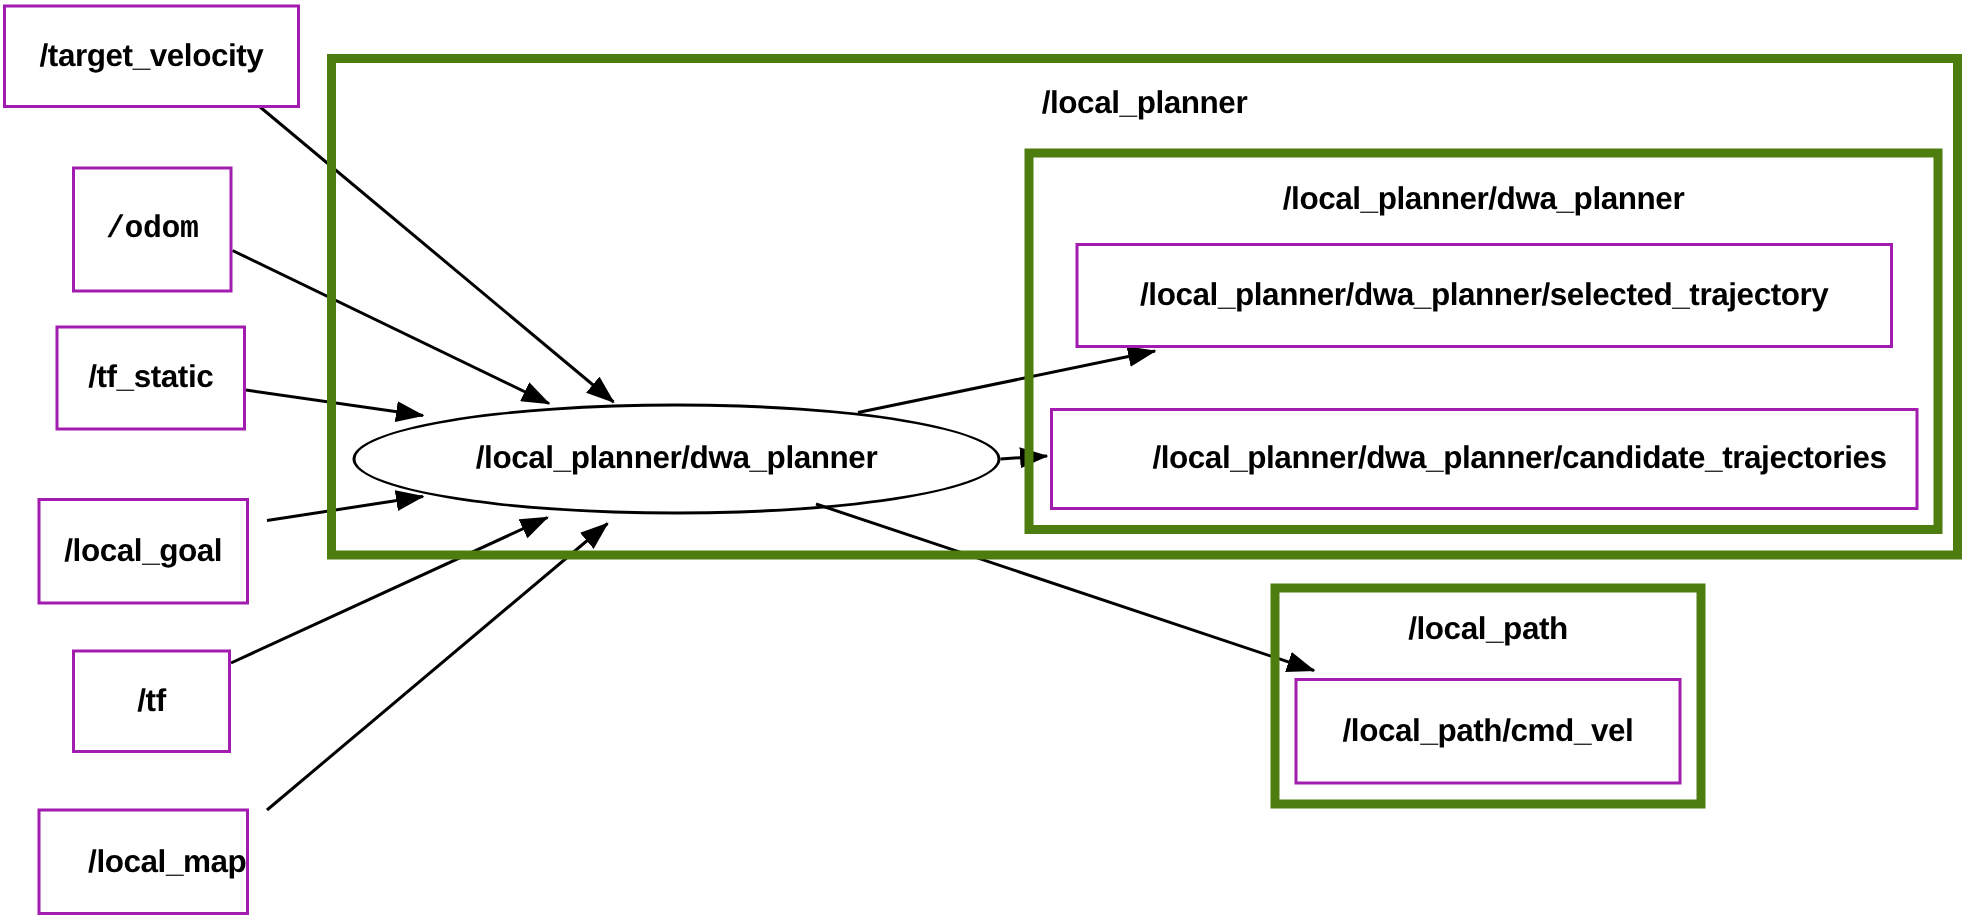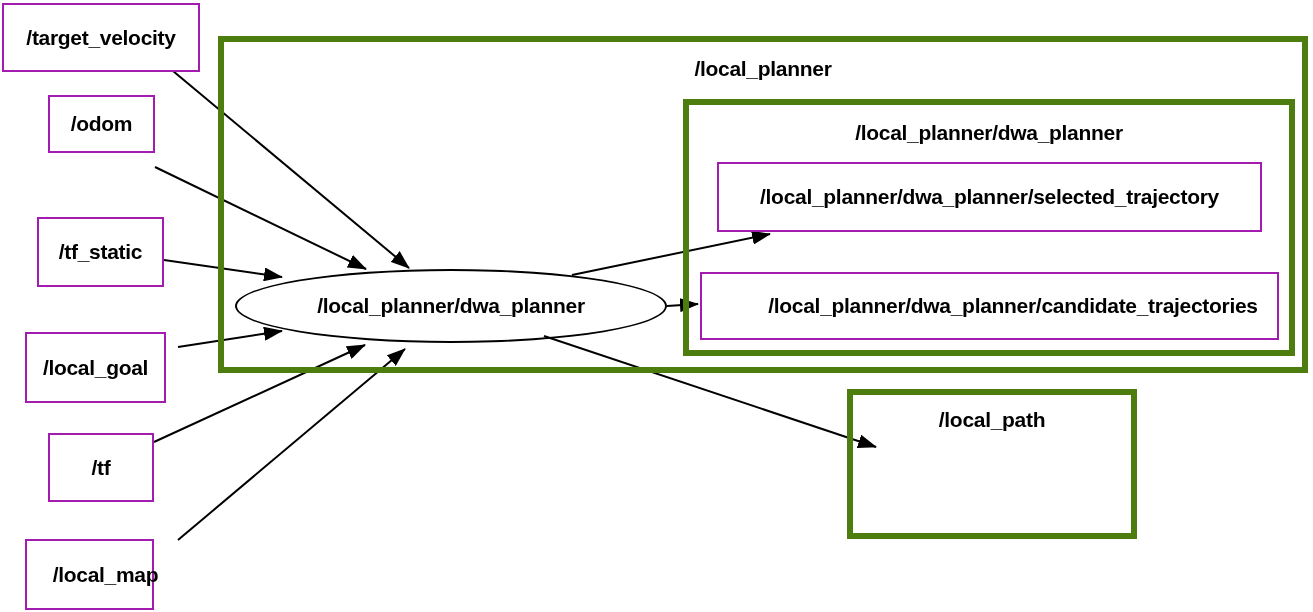--- a/index.html
+++ b/index.html
@@ -75,7 +75,7 @@
   }
   
   #node-target-velocity { left: 2px;  top: 3px;   width: 198px; height: 69px; }
-  #node-odom            { left: 48px; top: 95px; width: 107px; height: 58px; }
+  #node-odom            { left: 48px; top: 111px; width: 107px; height: 84px; font-family: Liberation Mono, monospace; }
   #node-tf-static       { left: 37px; top: 217px; width: 127px; height: 70px; }
   #node-local-goal      { left: 25px; top: 332px; width: 141px; height: 71px; }
   #node-tf              { left: 48px; top: 433px; width: 106px; height: 69px; }

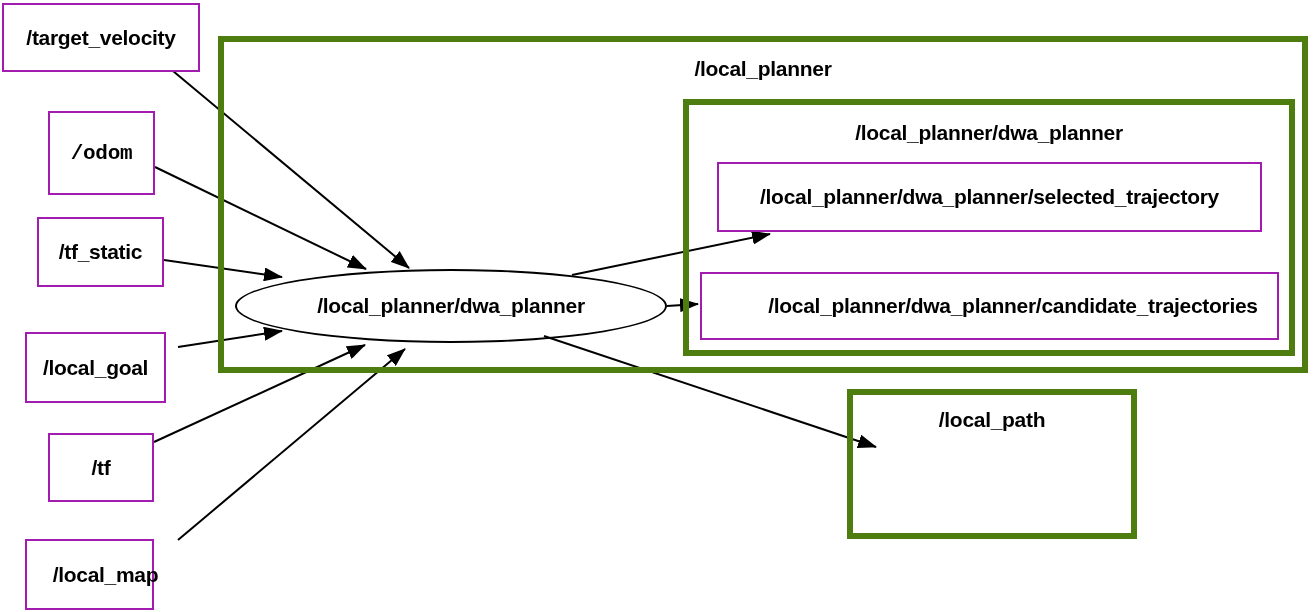--- a/index.html
+++ b/index.html
@@ -139,6 +139,7 @@
 
   <div class="node-box" id="node-selected-trajectory">/local_planner/dwa_planner/selected_trajectory</div>
   <div class="node-box" id="node-candidate-trajectories">/local_planner/dwa_planner/candidate_trajectories</div>
+  <div class="node-box" id="node-cmd-vel">/local_path/cmd_vel</div>
 
 </div>
 

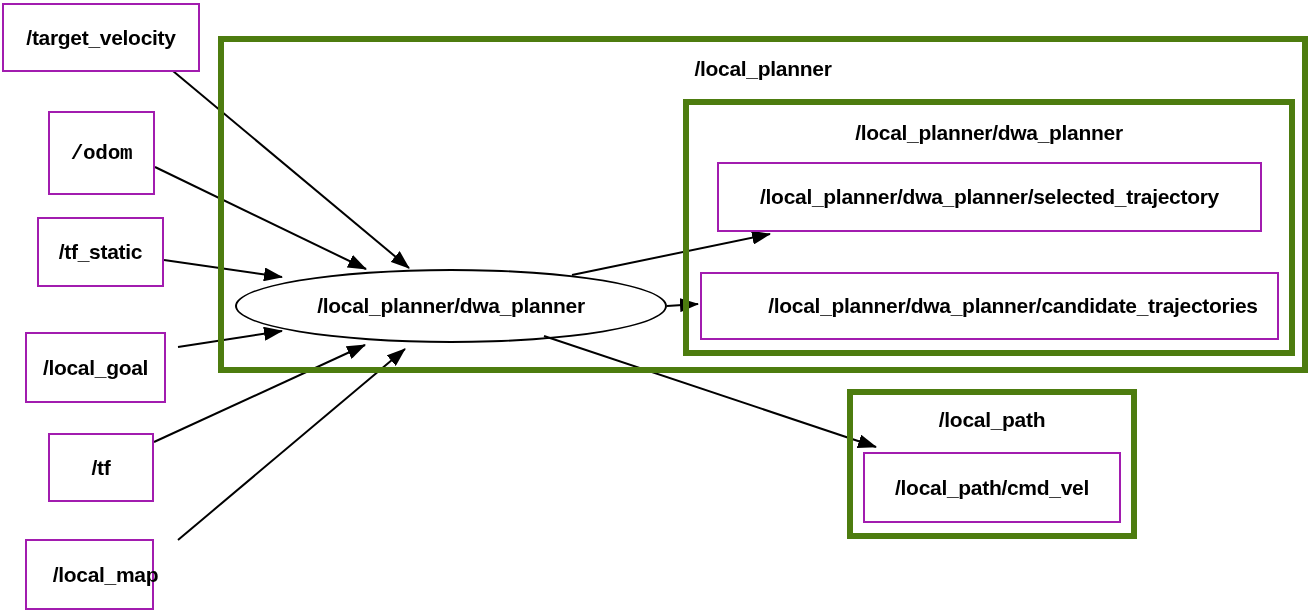--- a/index.html
+++ b/index.html
@@ -79,7 +79,7 @@
   #node-tf-static       { left: 37px; top: 217px; width: 127px; height: 70px; }
   #node-local-goal      { left: 25px; top: 332px; width: 141px; height: 71px; }
   #node-tf              { left: 48px; top: 433px; width: 106px; height: 69px; }
-  #node-local-map       { left: 25px; top: 539px; width: 129px; height: 71px; padding-left: 32px; }
+  #node-local-map       { left: 25px; top: 539px; width: 141px; height: 71px; padding-left: 32px; }
   
   #group-local-planner  { left: 218px; top: 36px;  width: 1090px; height: 337px; }
   #group-dwa-planner    { left: 683px; top: 99px;  width: 612px;  height: 257px; }

